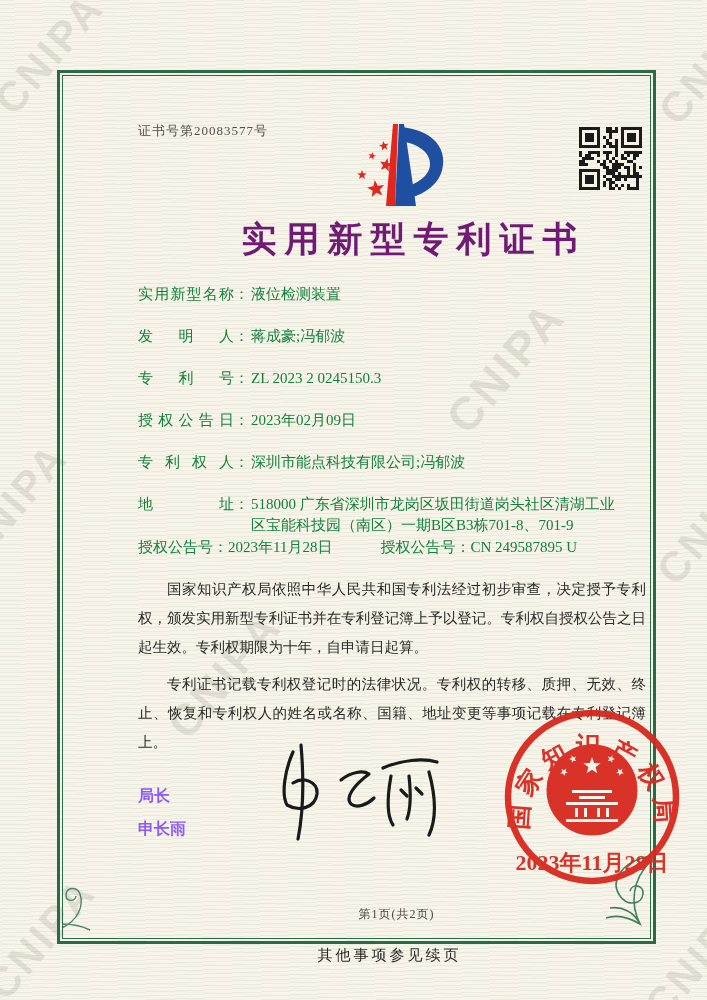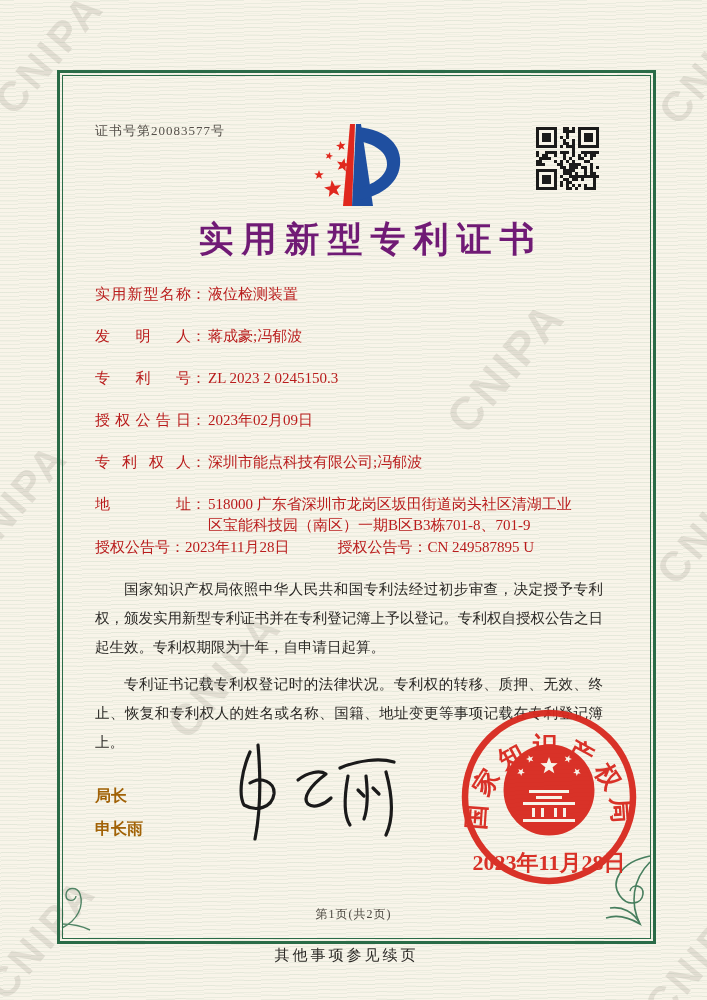--- a/index.html
+++ b/index.html
@@ -27,7 +27,7 @@
   .frame .inner{
     position:absolute;inset:2px;border:1px solid #2a6b47;
   }
-  .content{position:absolute;inset:0;z-index:3;}
+  .content{position:absolute;inset:0;z-index:3;margin-left:43px;}
   .cert-no{position:absolute;left:95px;top:122px;font-size:13px;color:#55504a;letter-spacing:1px;}
   .logo{position:absolute;left:288px;top:110px;}
   .qr{position:absolute;left:536px;top:127px;}

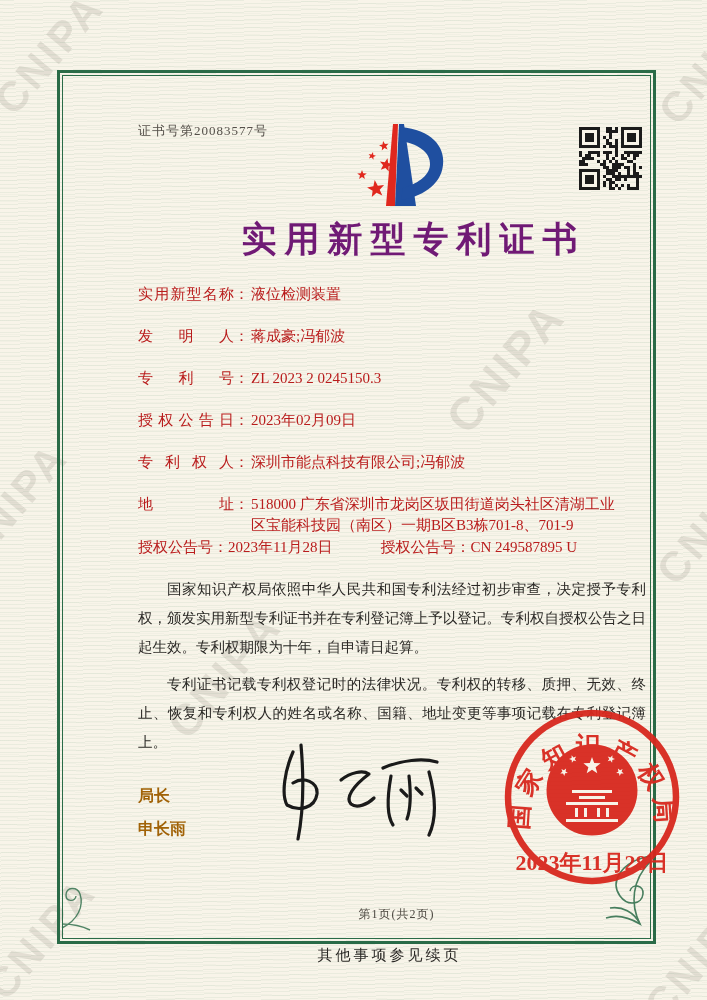--- a/index.html
+++ b/index.html
@@ -35,7 +35,7 @@
     position:absolute;left:74px;top:216px;width:593px;text-align:center;
     font-size:35px;font-weight:700;letter-spacing:8px;color:#701a75;
   }
-  .fields{position:absolute;left:95px;top:284px;width:480px;font-size:15px;color:#b91c1c;}
+  .fields{position:absolute;left:95px;top:284px;width:480px;font-size:15px;color:#15803d;}
   .frow{display:flex;align-items:flex-start;margin-bottom:21px;line-height:21px;}
   .flabel{display:inline-block;width:96px;text-align:justify;text-align-last:justify;flex:0 0 96px;}
   .fcolon{flex:0 0 auto;padding:0 2px 0 0;}

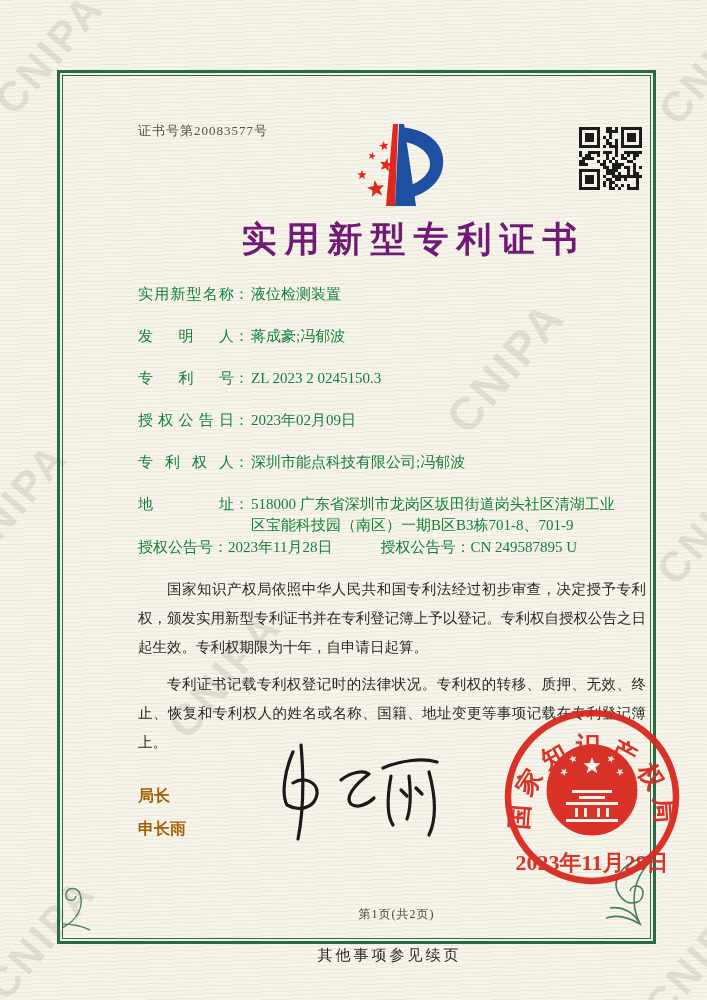--- a/index.html
+++ b/index.html
@@ -45,7 +45,7 @@
   .grant-pair.second{margin-left:38px;}
   .paras{position:absolute;left:95px;top:575px;width:508px;font-size:14.5px;line-height:29px;color:#2a2825;text-align:justify;}
   .paras p{margin:0 0 8px 0;text-indent:2em;}
-  .officer{position:absolute;left:95px;top:786px;font-family:"Liberation Sans","DejaVu Sans",sans-serif;font-size:16px;font-weight:600;color:#a16207;}
+  .officer{position:absolute;left:95px;top:786px;font-family:"Liberation Sans","DejaVu Sans",sans-serif;font-size:16px;font-weight:600;color:#8b5cf6;}
   .officer div{margin-bottom:12px;}
   .sig{position:absolute;left:198px;top:742px;}
   .seal{position:absolute;left:442px;top:706px;opacity:.95;}

